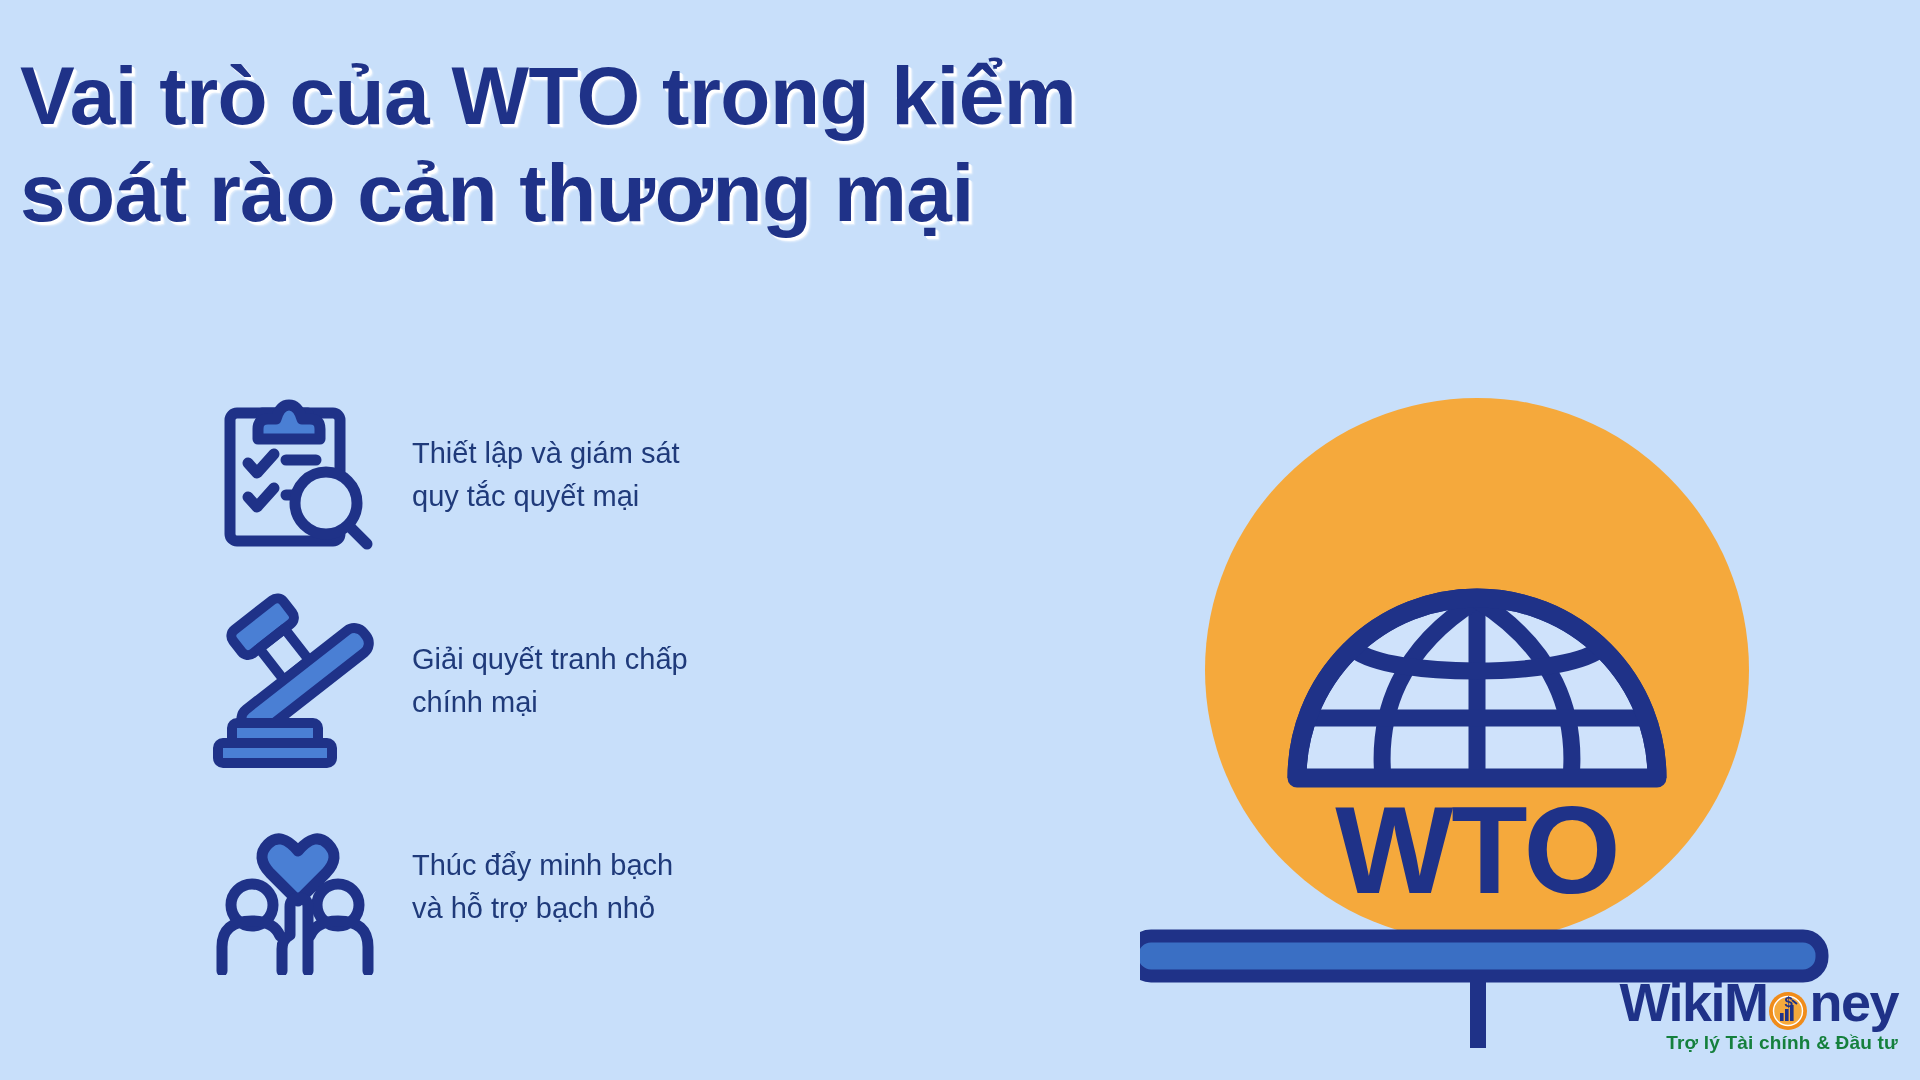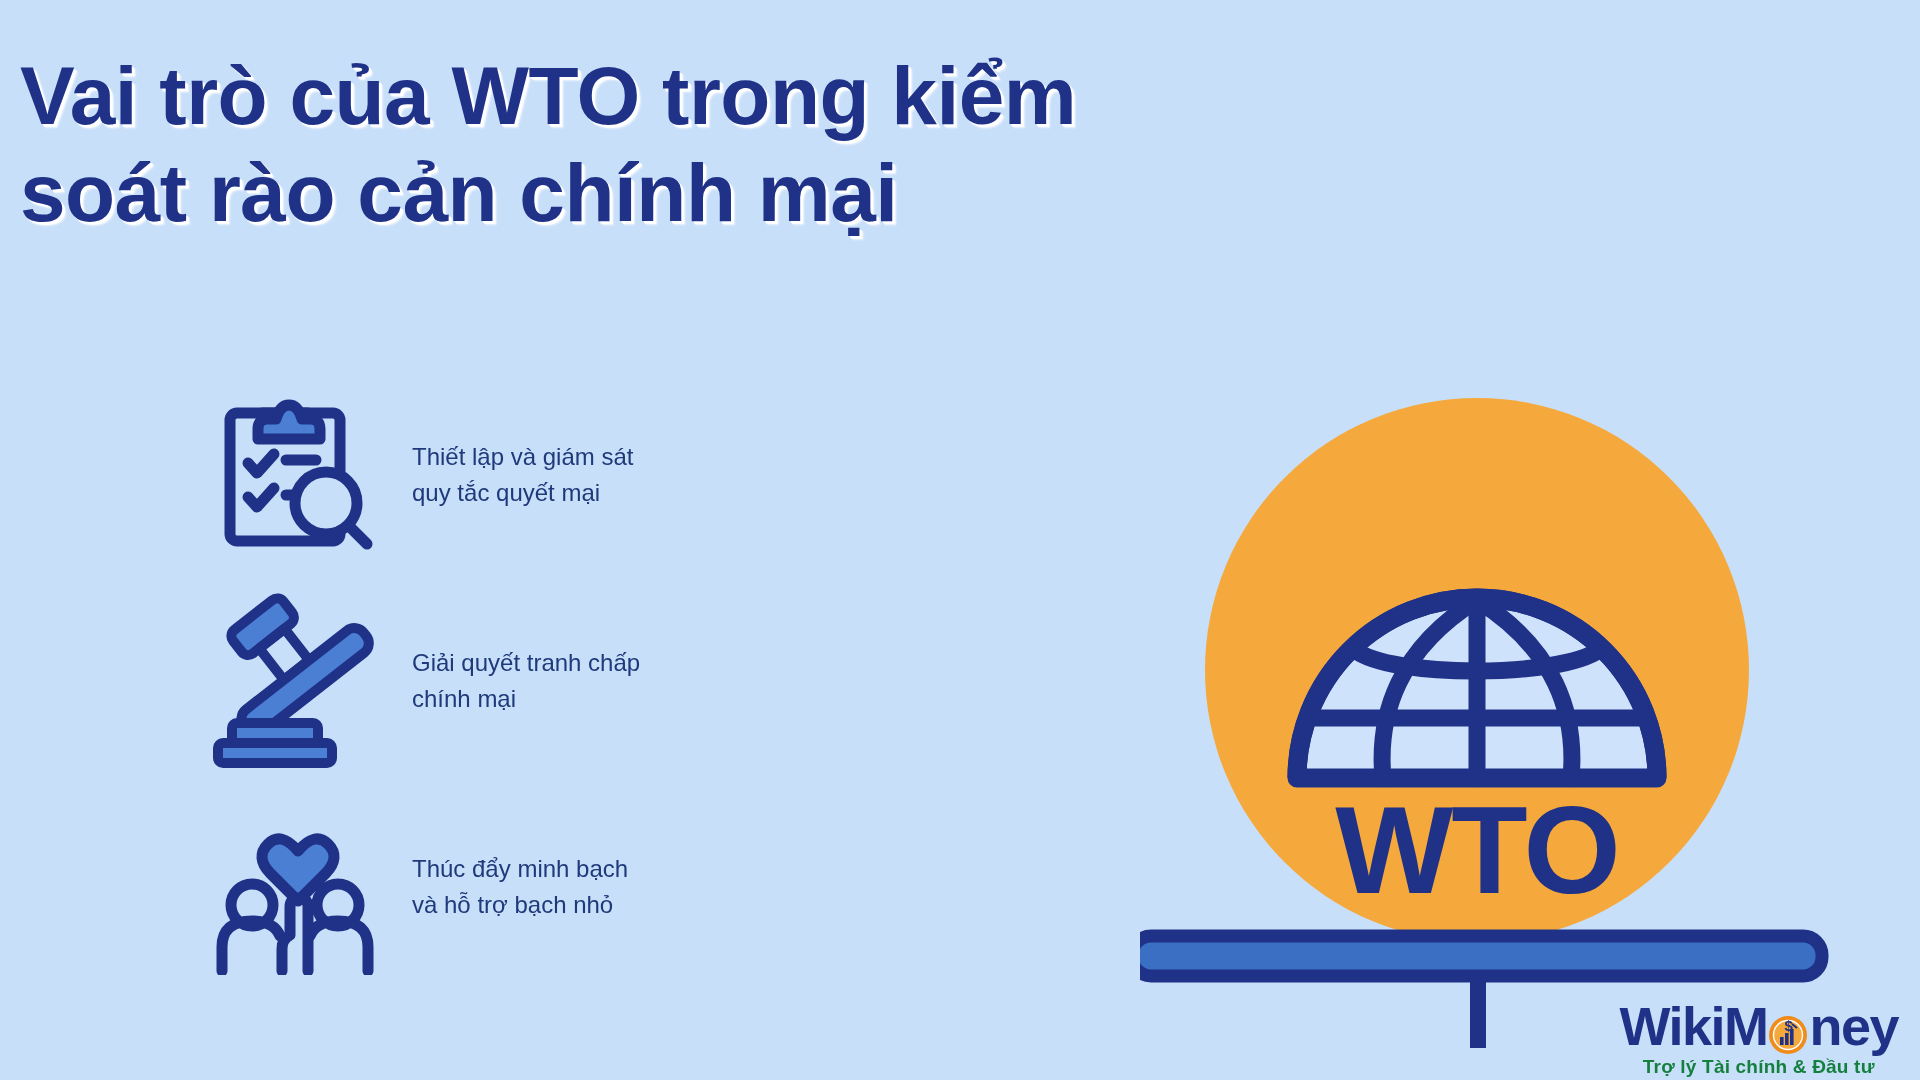--- a/index.html
+++ b/index.html
@@ -118,7 +118,7 @@
 
 <div class="title-block">
   <div class="title-line">Vai trò của WTO trong kiểm</div>
-  <div class="title-line">soát rào cản chính mại</div>
+  <div class="title-line">soát rào cản thương mại</div>
 </div>
 
 <div class="features">

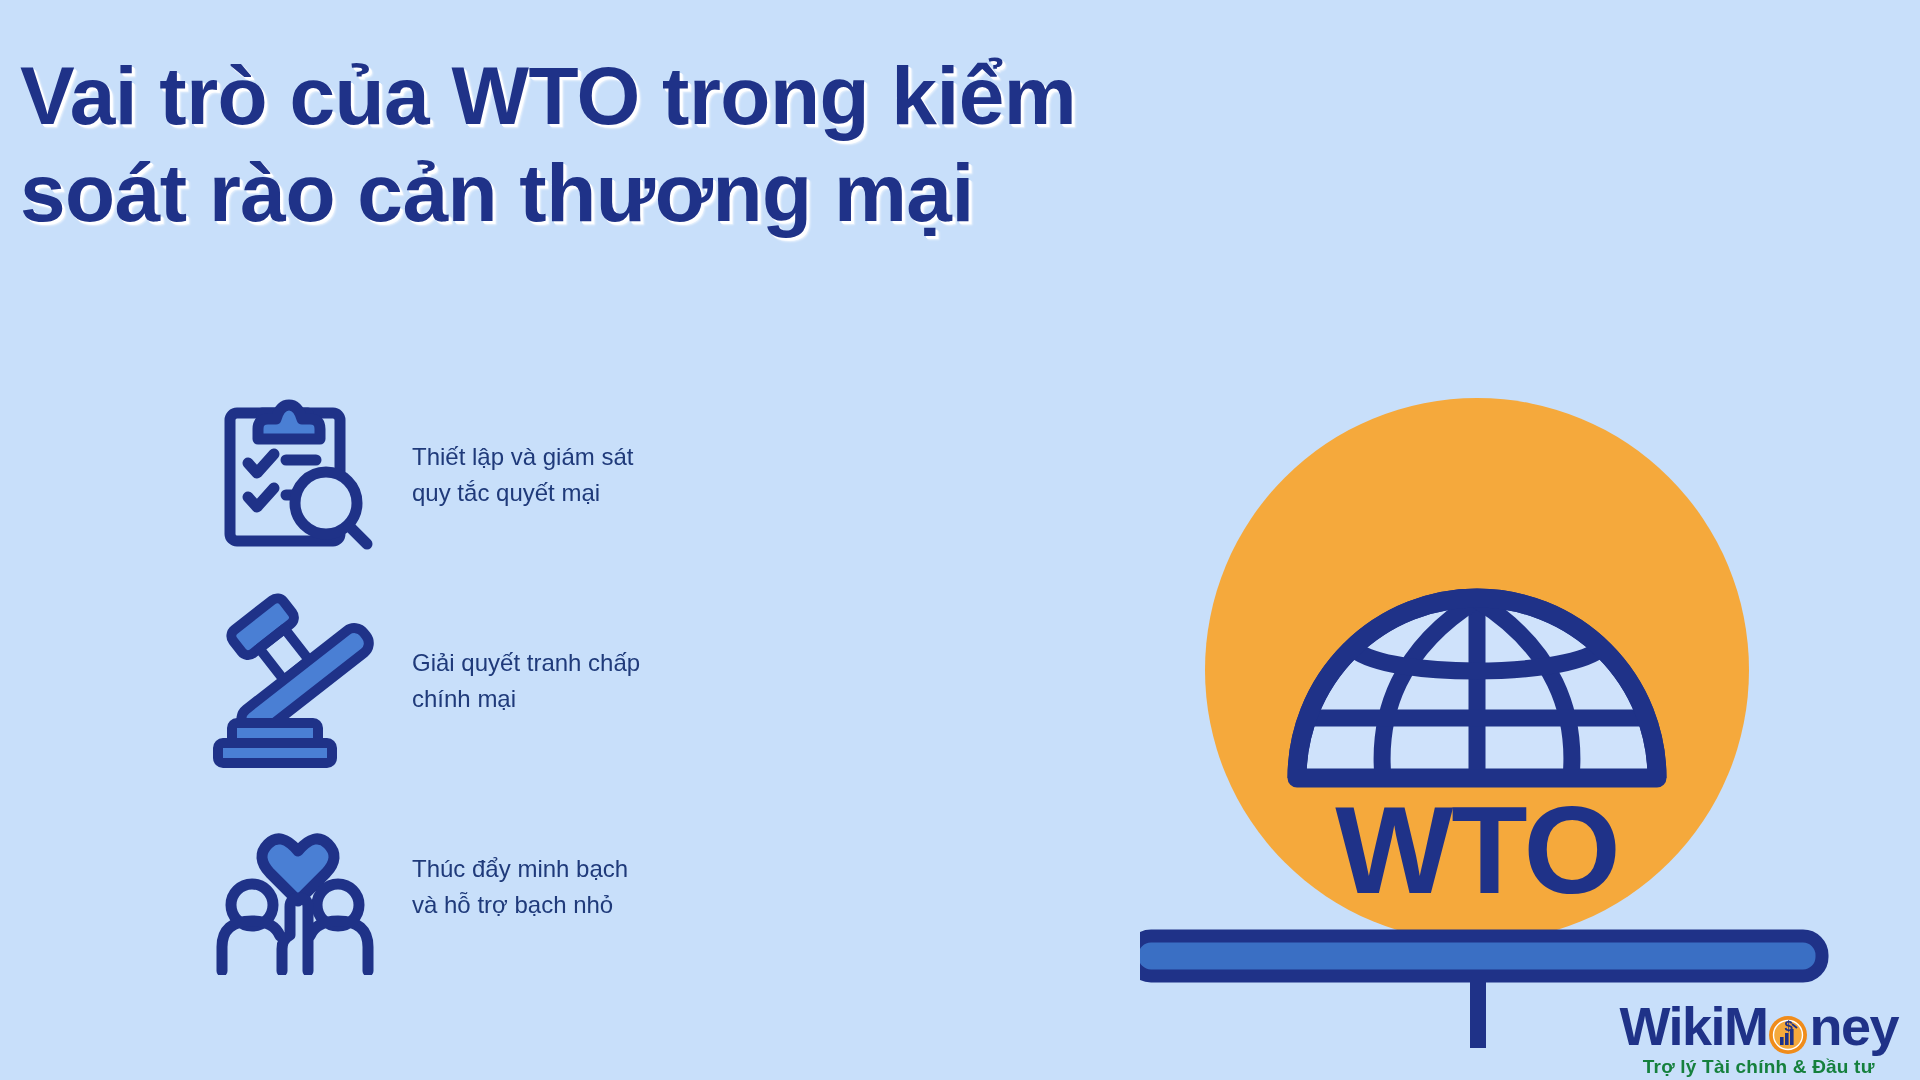--- a/index.html
+++ b/index.html
@@ -60,7 +60,7 @@
   .feature-icon svg { display: block; }
   .feature-text {
     margin-left: 26px;
-    font-size: 24px;
+    font-size: 29px;
     line-height: 1.48;
     color: #1f3a7a;
     font-family: "Liberation Sans", sans-serif;

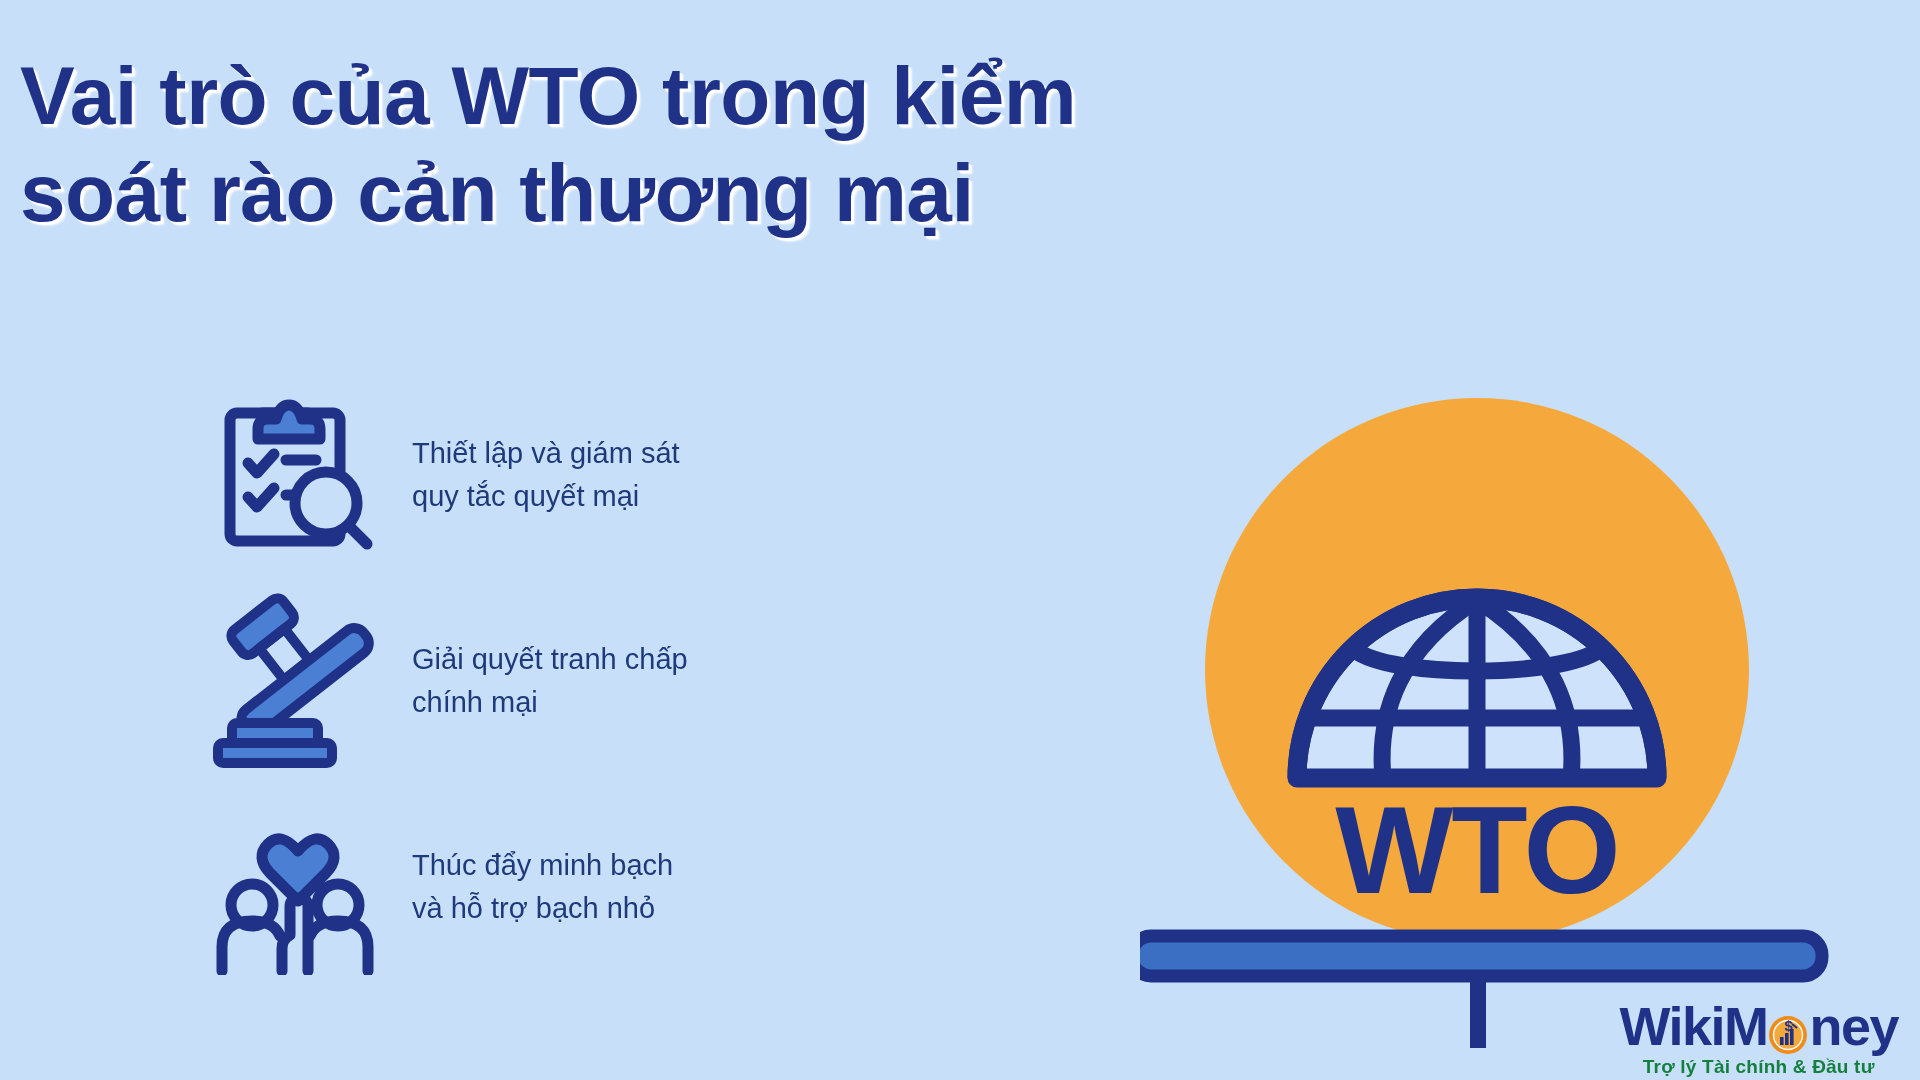--- a/index.html
+++ b/index.html
@@ -81,8 +81,8 @@
   .logo {
     position: absolute;
     right: 22px;
-    bottom: 4px;
-    text-align: center;
+    bottom: 28px;
+    text-align: right;
     line-height: 1;
   }
   .logo-word {

